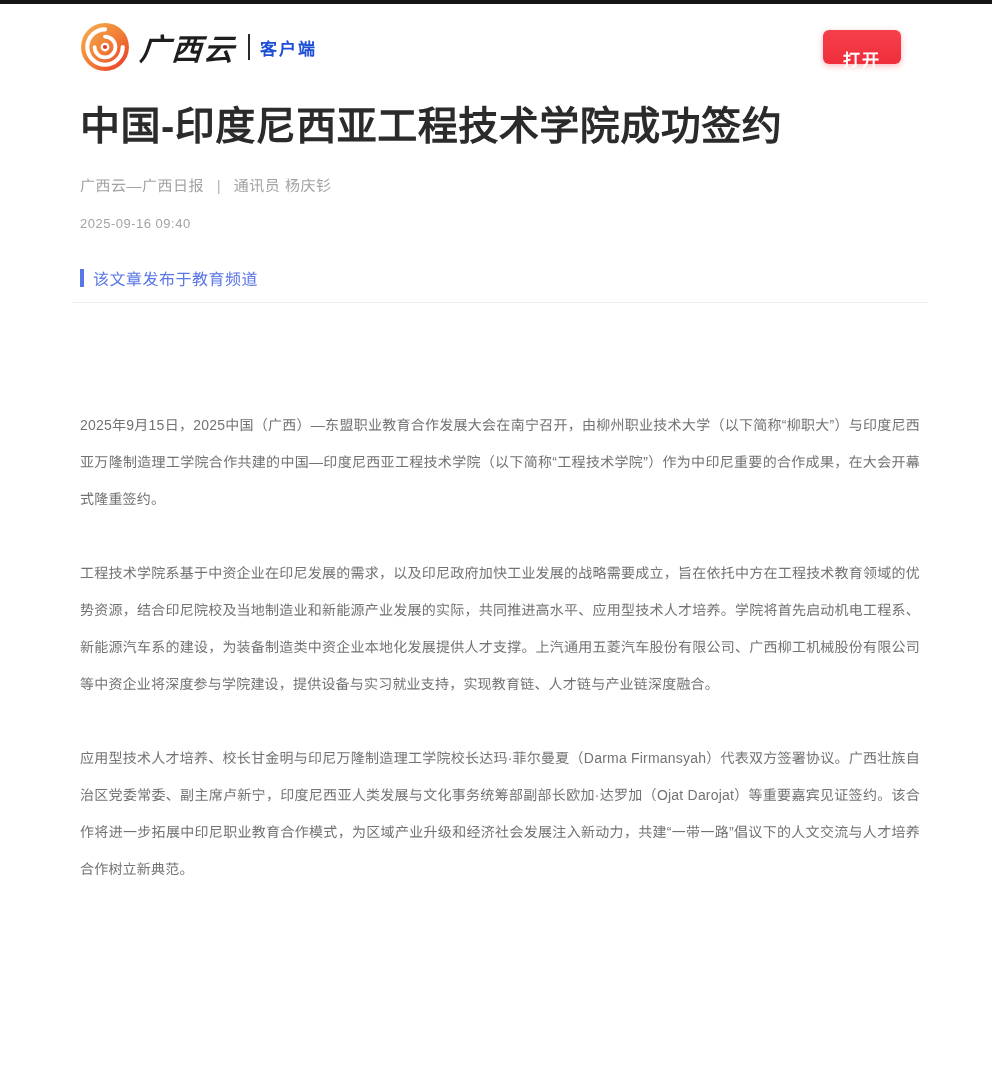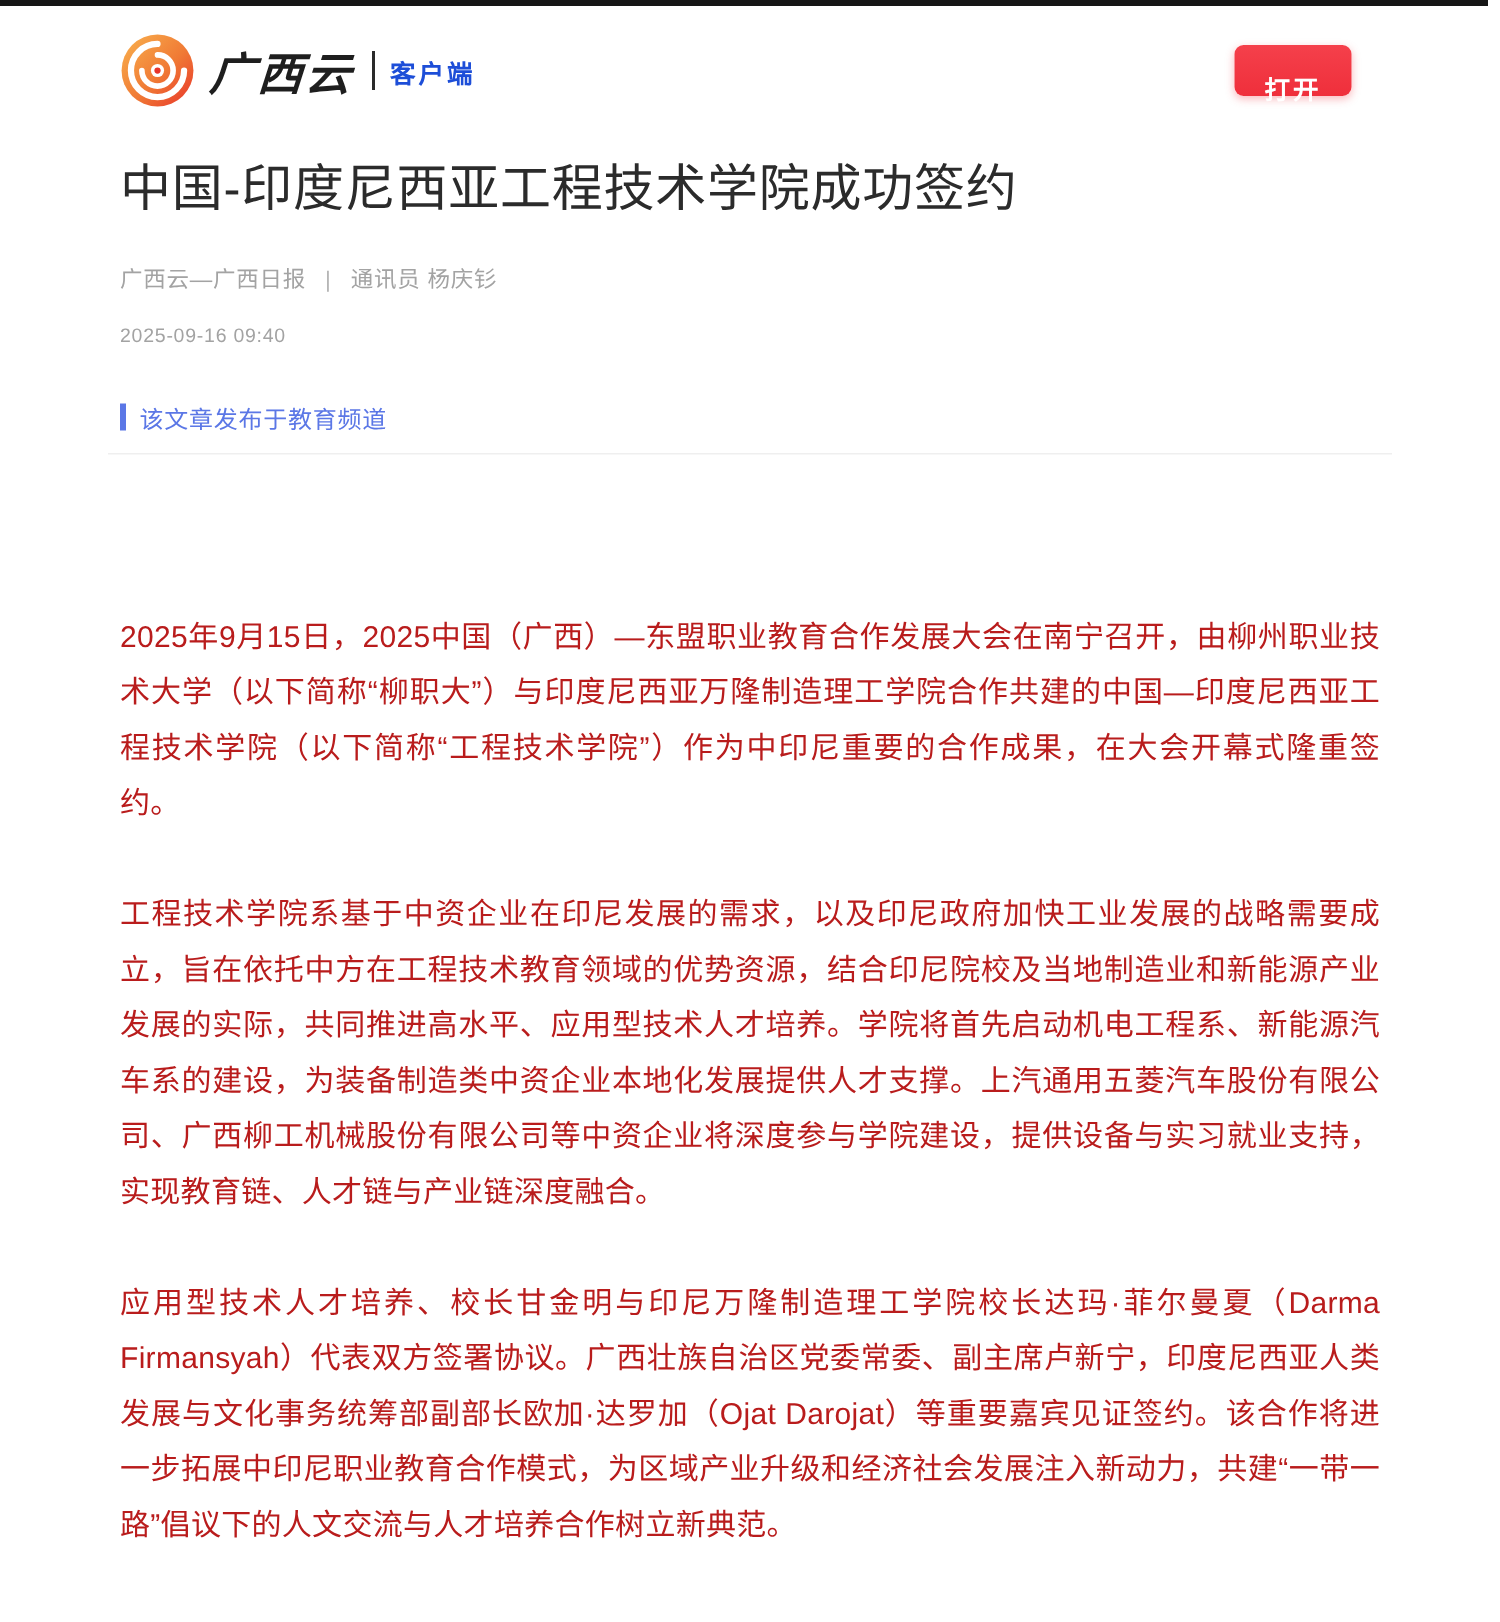--- a/index.html
+++ b/index.html
@@ -71,9 +71,9 @@
   
   .page-title {
     margin-top: 34px;
-    font-size: 34px;
+    font-size: 40px;
     line-height: 40px;
-    font-weight: 400;
+    font-weight: 700;
     color: #2b2b2b;
     letter-spacing: 0.5px;
   }

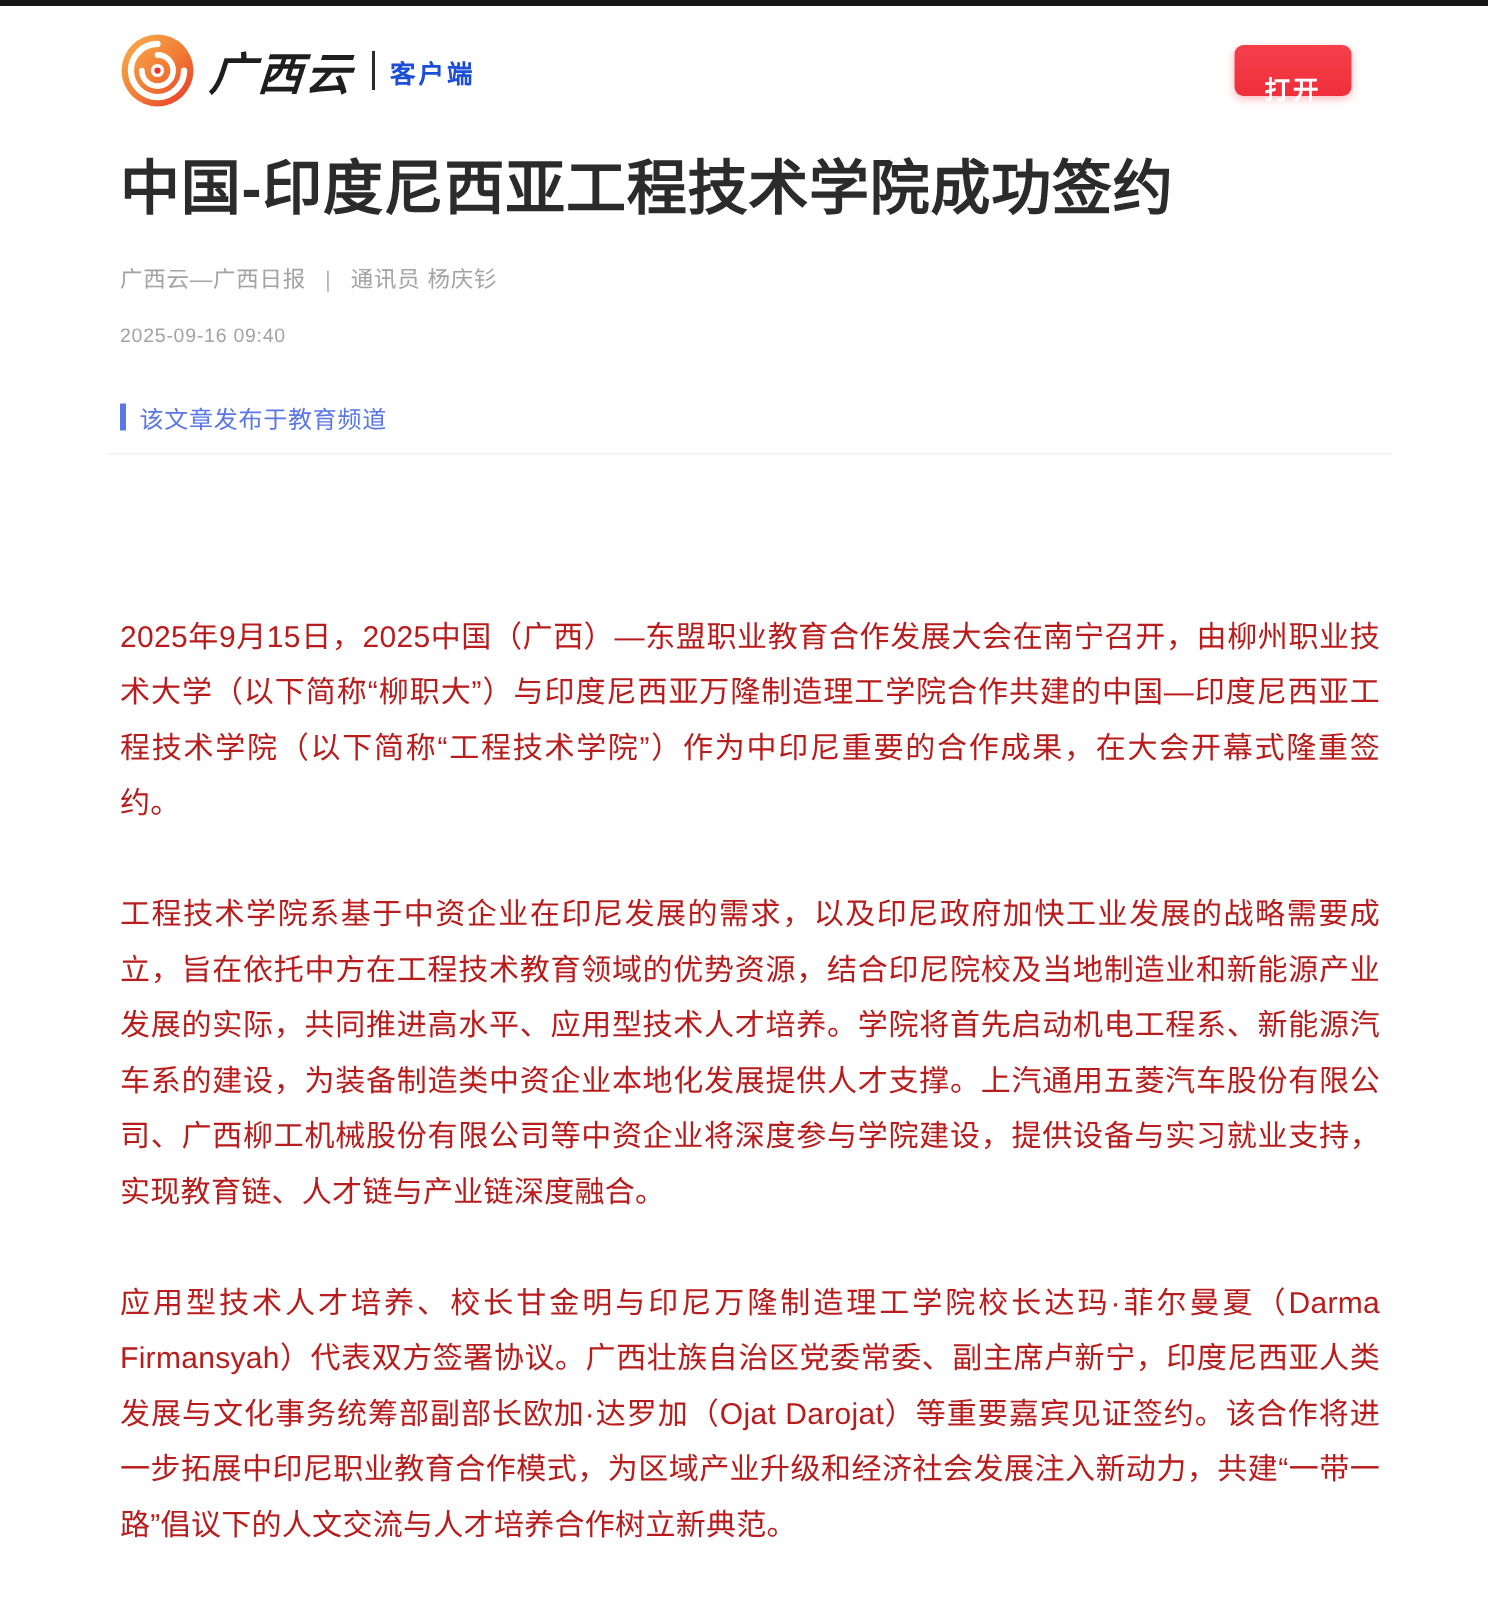--- a/index.html
+++ b/index.html
@@ -117,9 +117,9 @@
   
   .article-body { margin-top: 104px; }
   .article-body p {
-    font-size: 20px;
+    font-size: 14px;
     line-height: 37px;
-    color: #b91c1c;
+    color: #737373;
     text-align: justify;
     margin-bottom: 37px;
     letter-spacing: 0.2px;

